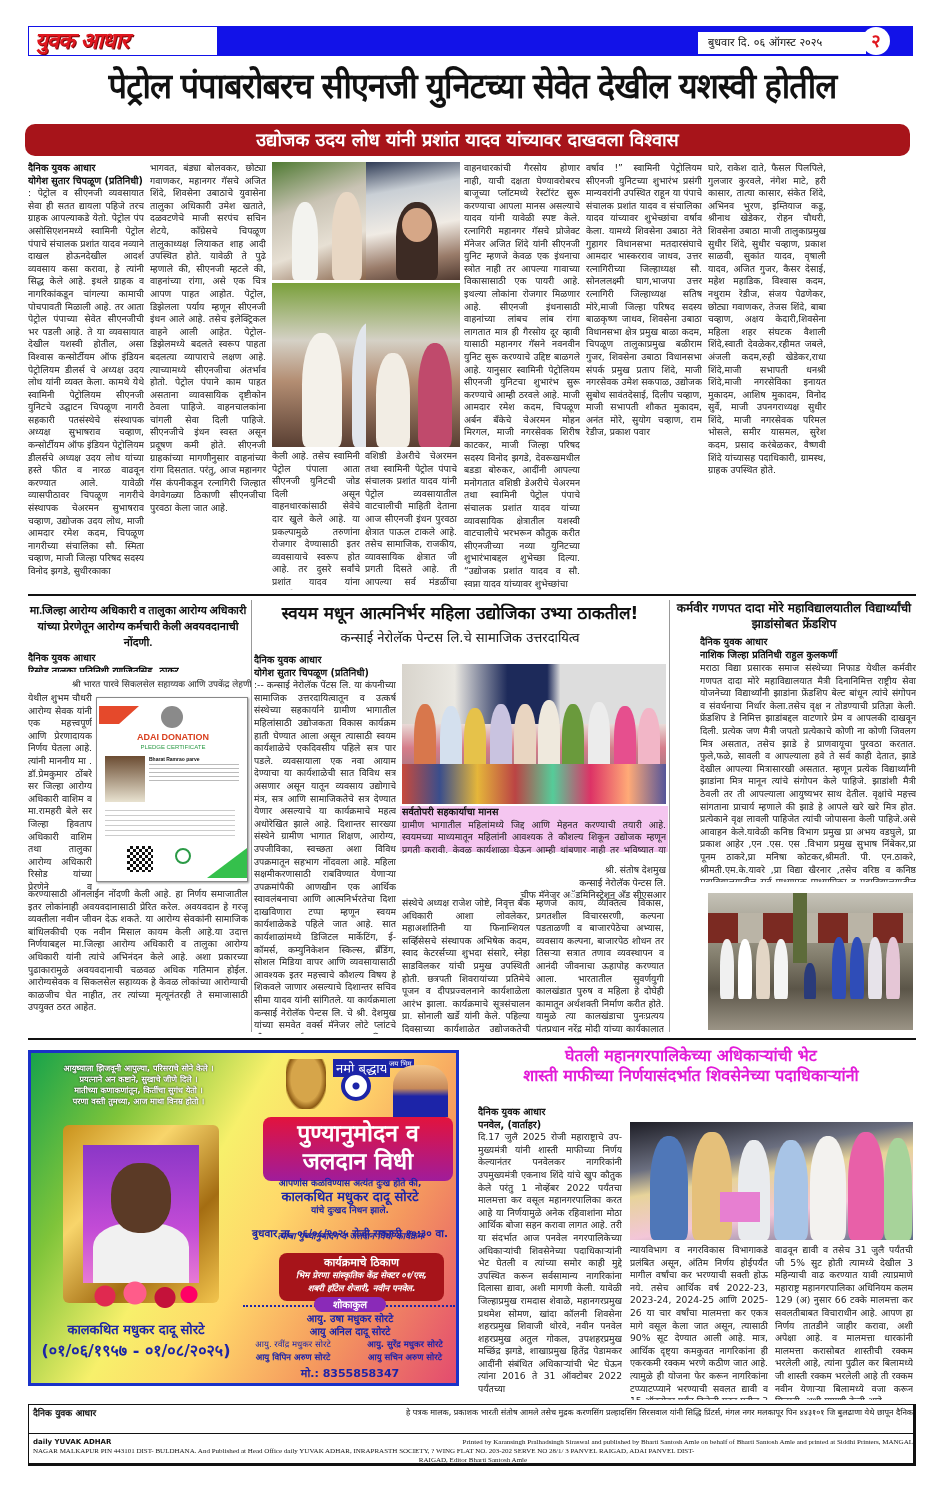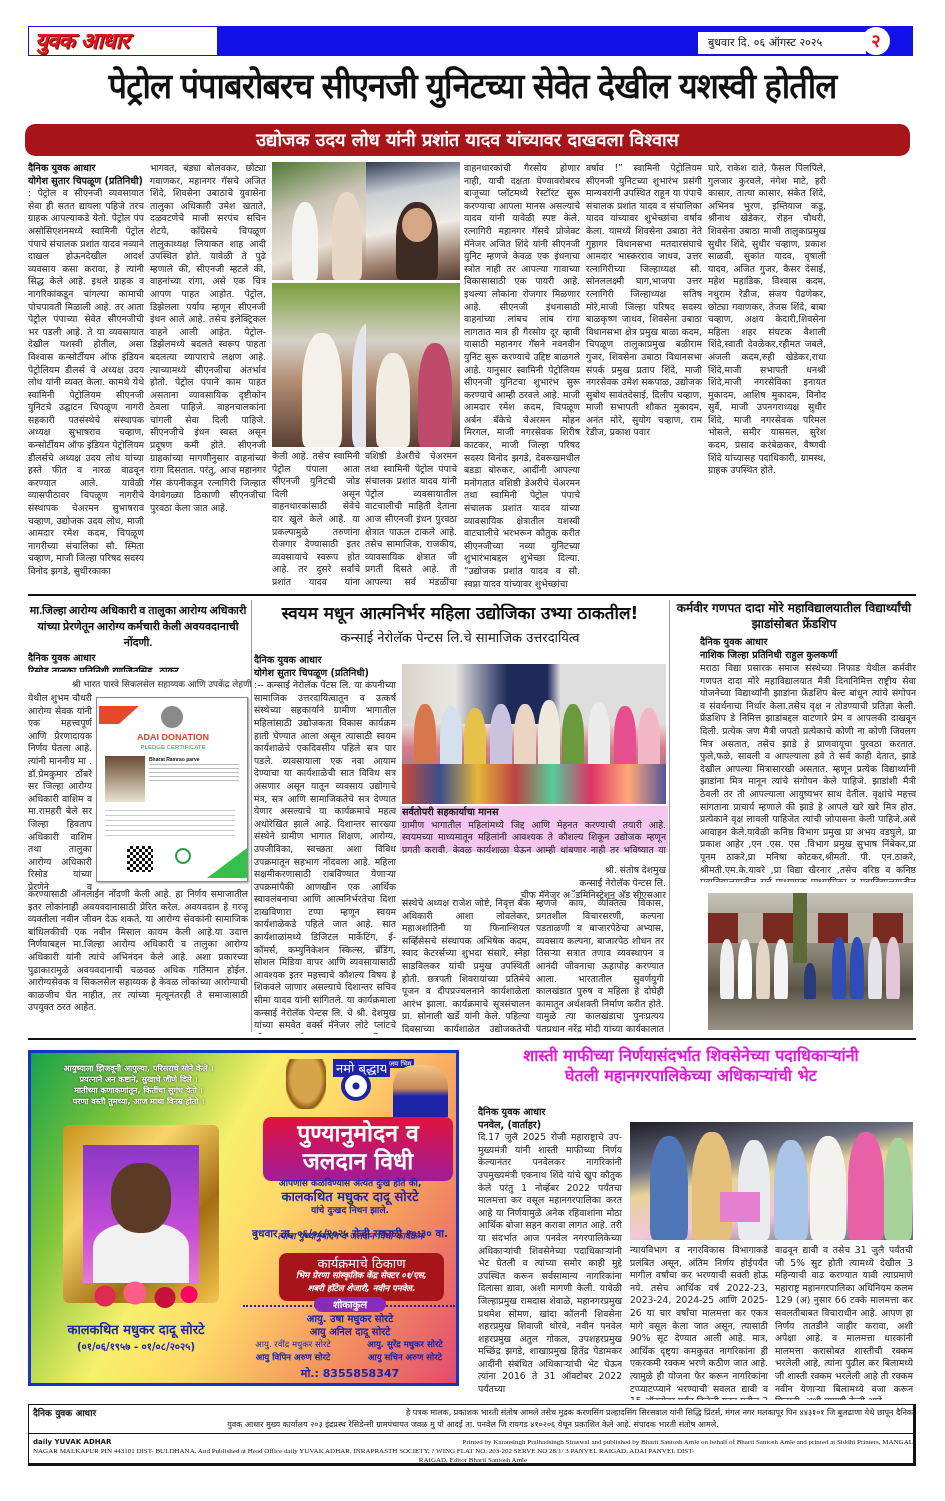--- a/index.html
+++ b/index.html
@@ -262,8 +262,8 @@
 </div>
 
 <div class="sec-title" style="left:466px; top:1046px; width:450px; font-size:16px; line-height:20px; color:#e21ad8;">
+  <div>घेतली महानगरपालिकेच्या अधिकाऱ्यांची भेट</div>
   <div>शास्ती माफीच्या निर्णयासंदर्भात शिवसेनेच्या पदाधिकाऱ्यांनी</div>
-  <div>घेतली महानगरपालिकेच्या अधिकाऱ्यांची भेट</div>
 </div>
 <div class="col" style="left:478px; top:1106px; width:144px; height:296px;">
   <div class="by">दैनिक युवक आधार</div>

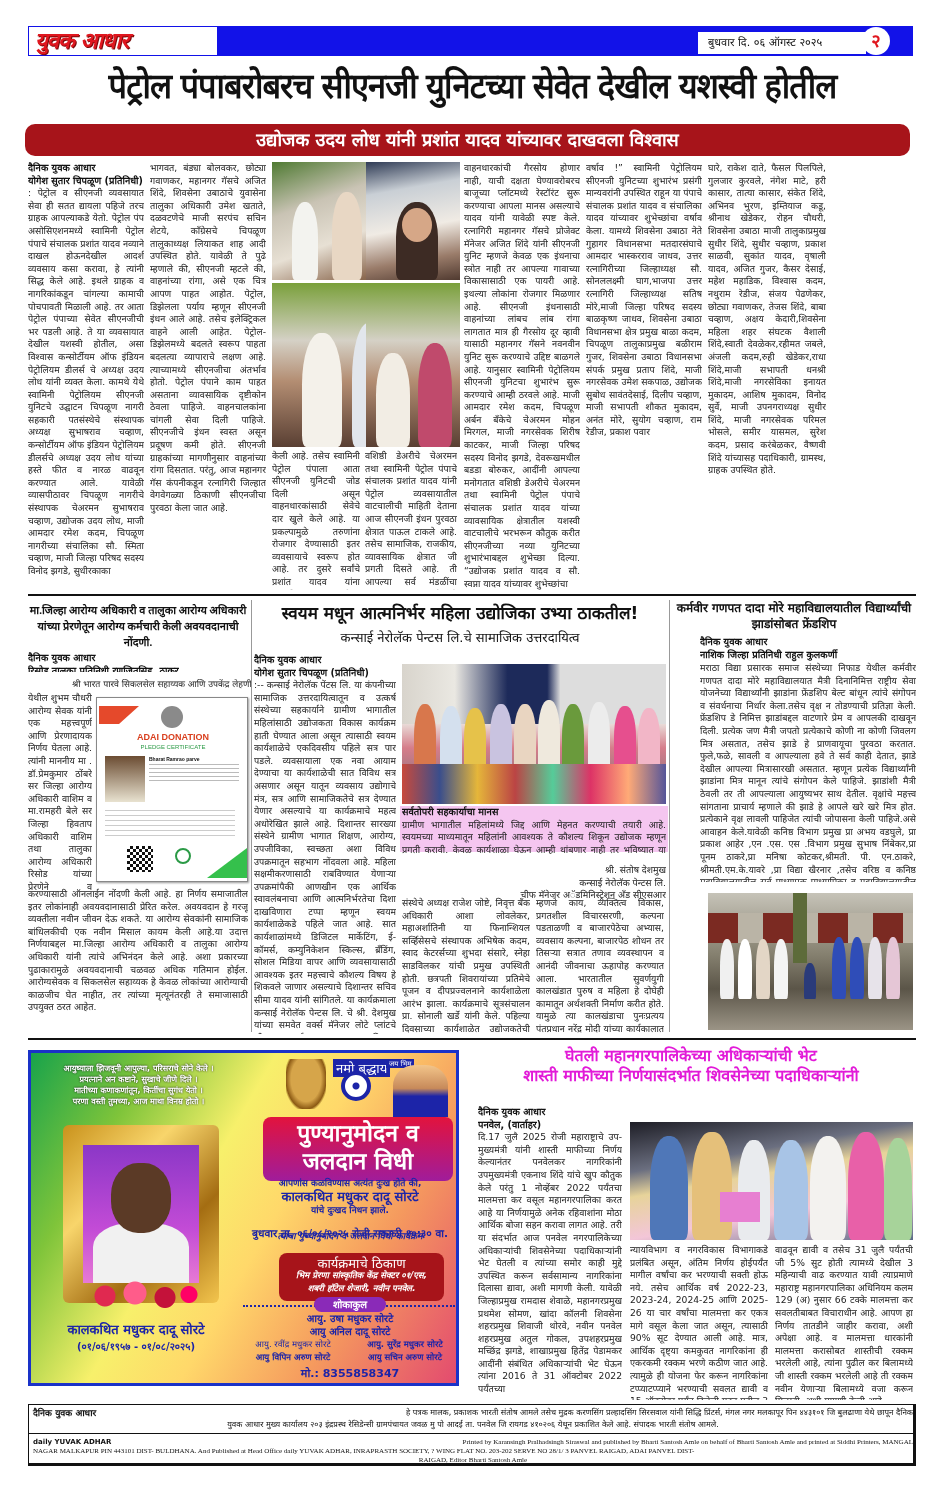--- a/index.html
+++ b/index.html
@@ -50,7 +50,7 @@
   #ad-title { left: 232px; top: 66px; width: 190px; text-align: center; color: #fff; font-weight: 900; font-size: 23px; line-height: 28px; }
   .ad-line { position: absolute; left: 208px; width: 222px; text-align: center; color: #1c24a8; }
   #ad-venue-box { left: 248px; top: 245px; width: 165px; height: 48px; background: #a7141a; border-radius: 8px; }
-  #ad-venue-title { left: 248px; top: 246px; width: 165px; text-align: center; color: #fff; font-weight: 400; font-size: 13px; }
+  #ad-venue-title { left: 248px; top: 246px; width: 165px; text-align: center; color: #fff; font-weight: 700; font-size: 11px; }
   #ad-venue { left: 248px; top: 262px; width: 165px; text-align: center; color: #fff; font-size: 8.5px; line-height: 13px; font-weight: bold; }
   #ad-shok-line { left: 212px; top: 310px; width: 212px; border-top: 2px dotted #1c24a8; }
   #ad-shok { left: 283px; top: 303px; width: 72px; height: 15px; background: #8a2ab8; border-radius: 8px; color: #fff; font-size: 10px; text-align: center; line-height: 15px; font-weight: 900; }

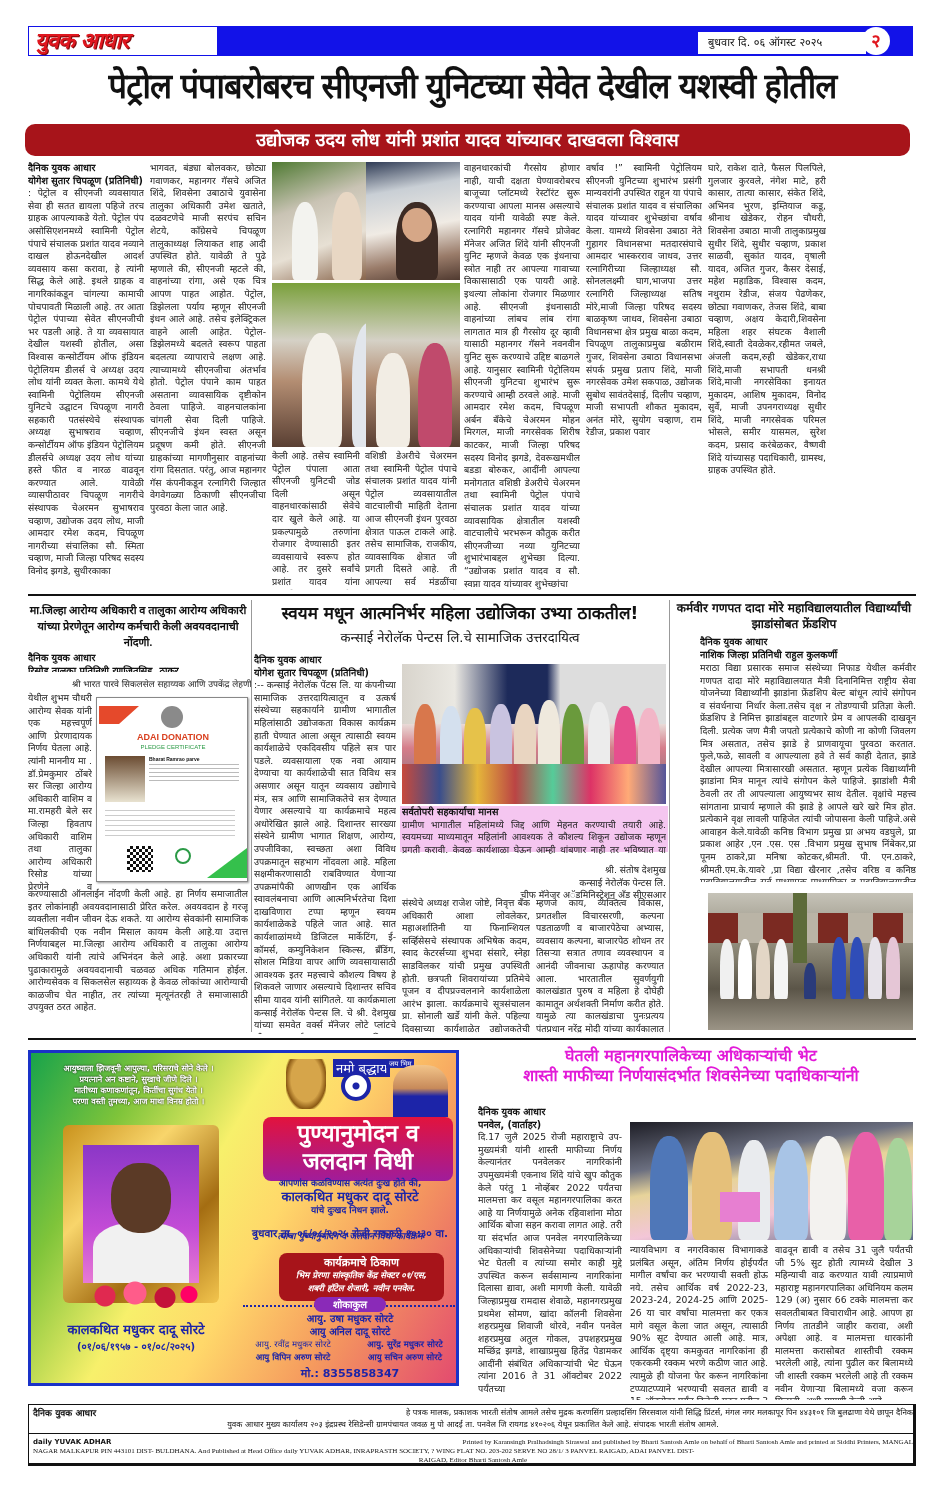--- a/index.html
+++ b/index.html
@@ -40,7 +40,7 @@
   #ad-shirt { left: 62px; top: 170px; width: 96px; height: 60px; background: #f1f1f1; border-radius: 40% 40% 0 0; }
   #ad-flowers { left: 50px; top: 228px; width: 120px; height: 30px; background: radial-gradient(circle at 20% 50%, #e02950 0 10px, transparent 11px), radial-gradient(circle at 45% 40%, #ff5c8a 0 11px, transparent 12px), radial-gradient(circle at 70% 55%, #c4123a 0 10px, transparent 11px), radial-gradient(circle at 90% 45%, #f06 0 8px, transparent 9px); }
   #ad-name { left: 0; top: 268px; width: 210px; text-align: center; font-size: 13px; font-weight: 900; color: #1c24a8; line-height: 17px; }
-  #ad-dates { left: 0; top: 286px; width: 210px; text-align: center; font-size: 10px; font-weight: 900; color: #1c24a8; }
+  #ad-dates { left: 0; top: 286px; width: 210px; text-align: center; font-size: 16px; font-weight: 900; color: #1c24a8; }
   #ad-namo { left: 302px; top: 6px; font-size: 13px; color: #fff; background: #1c24a8; padding: 0 3px; }
   #ad-jai { left: 355px; top: 6px; font-size: 7px; color: #fff; background: #1c24a8; padding: 0 3px; }
   #ad-buddha { left: 255px; top: 6px; width: 40px; height: 50px; background: radial-gradient(ellipse at 50% 40%, #d6a54a 0 15px, #8c5a14 20px, transparent 22px); }

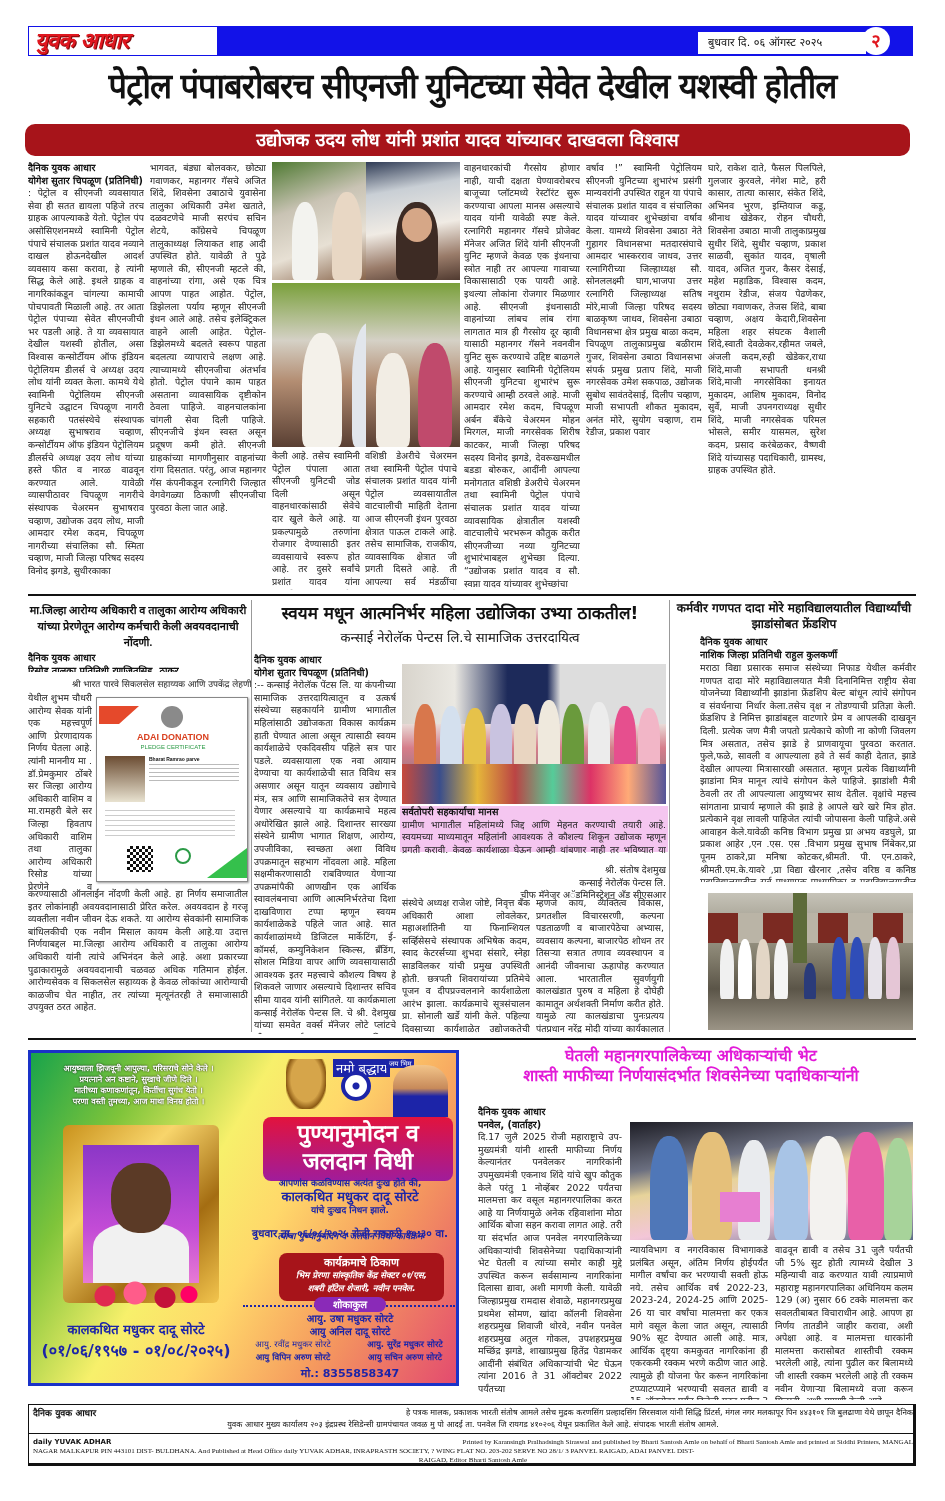--- a/index.html
+++ b/index.html
@@ -253,7 +253,6 @@
 <div id="footer" class="abs">
   <div class="foot" style="left:4px; top:2px; font-weight:bold; font-size:9px;">दैनिक युवक आधार</div>
   <div class="foot" style="left:140px; top:2px; width:744px; text-align:right;">हे पत्रक मालक, प्रकाशक भारती संतोष आमले तसेच मुद्रक करणसिंग प्रल्हादसिंग सिरसवाल यांनी सिद्धि प्रिंटर्स, मंगल नगर मलकापूर पिन ४४३१०१ जि बुलढाणा येथे छापून दैनिक</div>
-  <div class="foot" style="left:4px; top:14px; width:880px; text-align:center;">युवक आधार मुख्य कार्यालय २०३ इंद्रप्रस्थ रेसिडेन्सी ग्रामपंचायत जवळ मु पो आदई ता. पनवेल जि रायगड ४१०२०६ येथून प्रकाशित केले आहे. संपादक भारती संतोष आमले.</div>
   <div style="position:absolute; left:0; top:28px; width:884px; height:1px; background:#111;"></div>
   <div class="foot" style="left:4px; top:31px; font-size:7px; font-weight:bold;">daily YUVAK ADHAR</div>
   <div class="foot" style="left:140px; top:31px; width:744px; text-align:right; font-size:7px; font-family:'Liberation Serif', serif;">Printed by Karansingh Pralhadsingh Siraswal and published by Bharti Santosh Amle on behalf of Bharti Santosh Amle and printed at Siddhi Printers, MANGAL</div>

